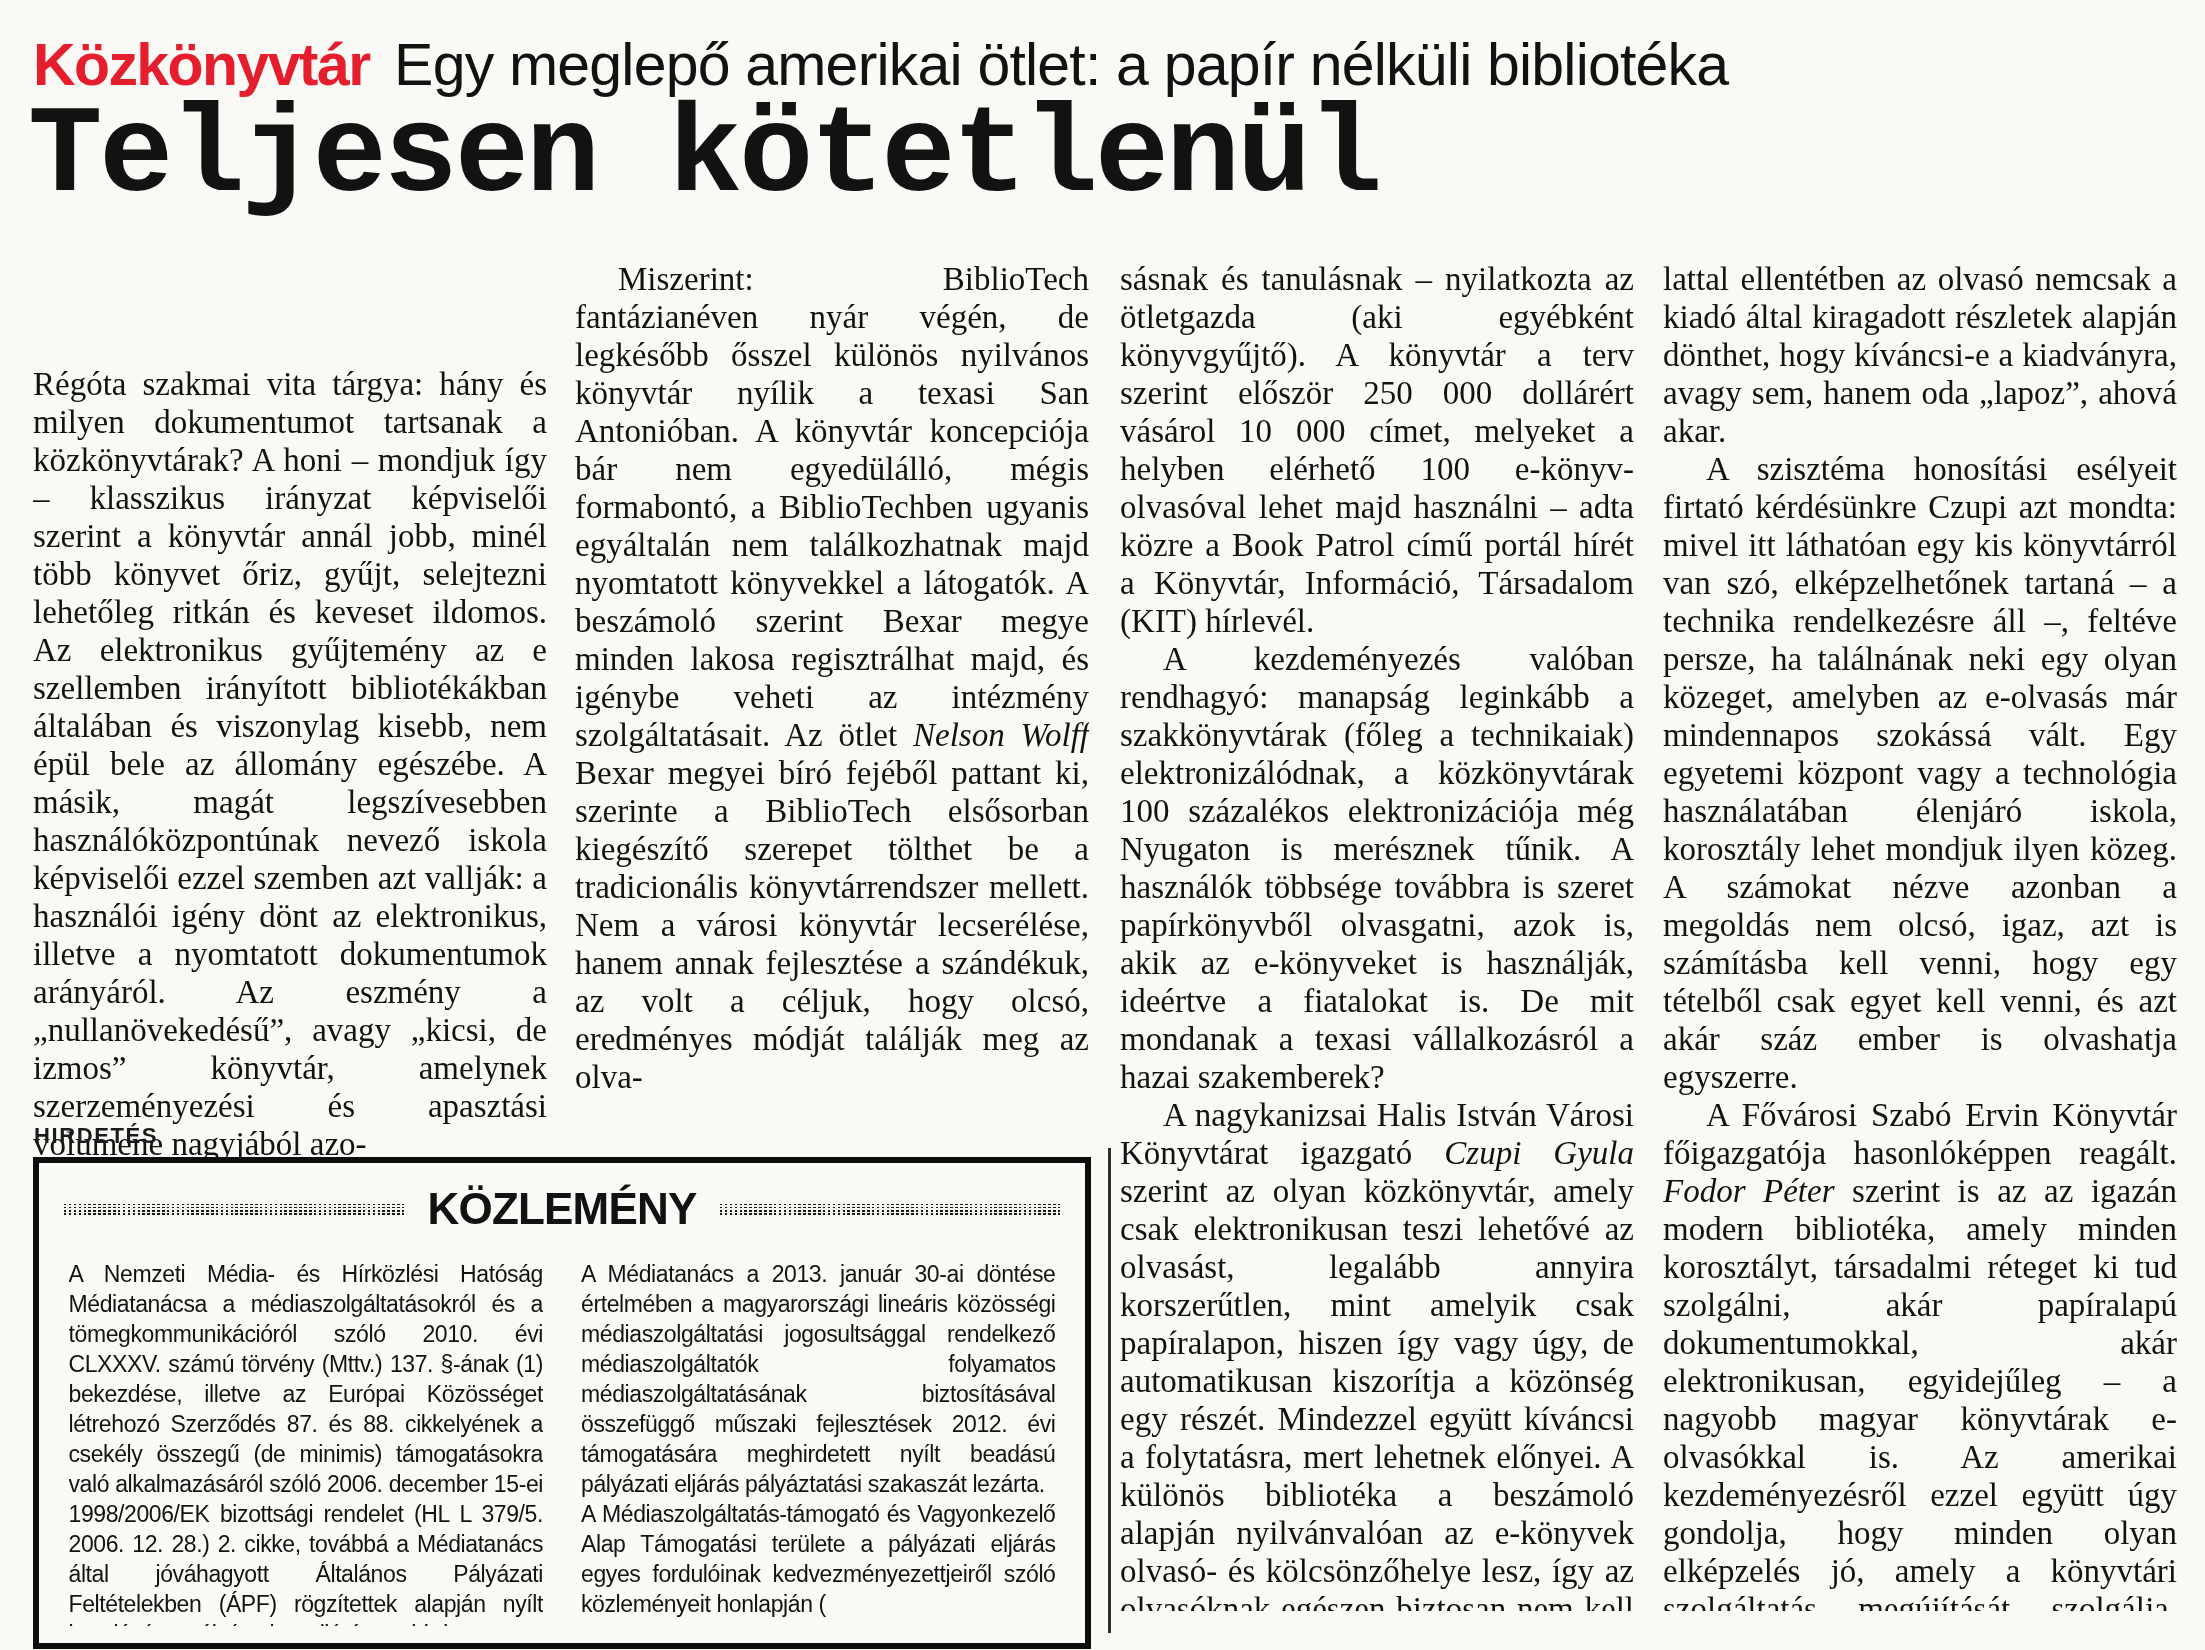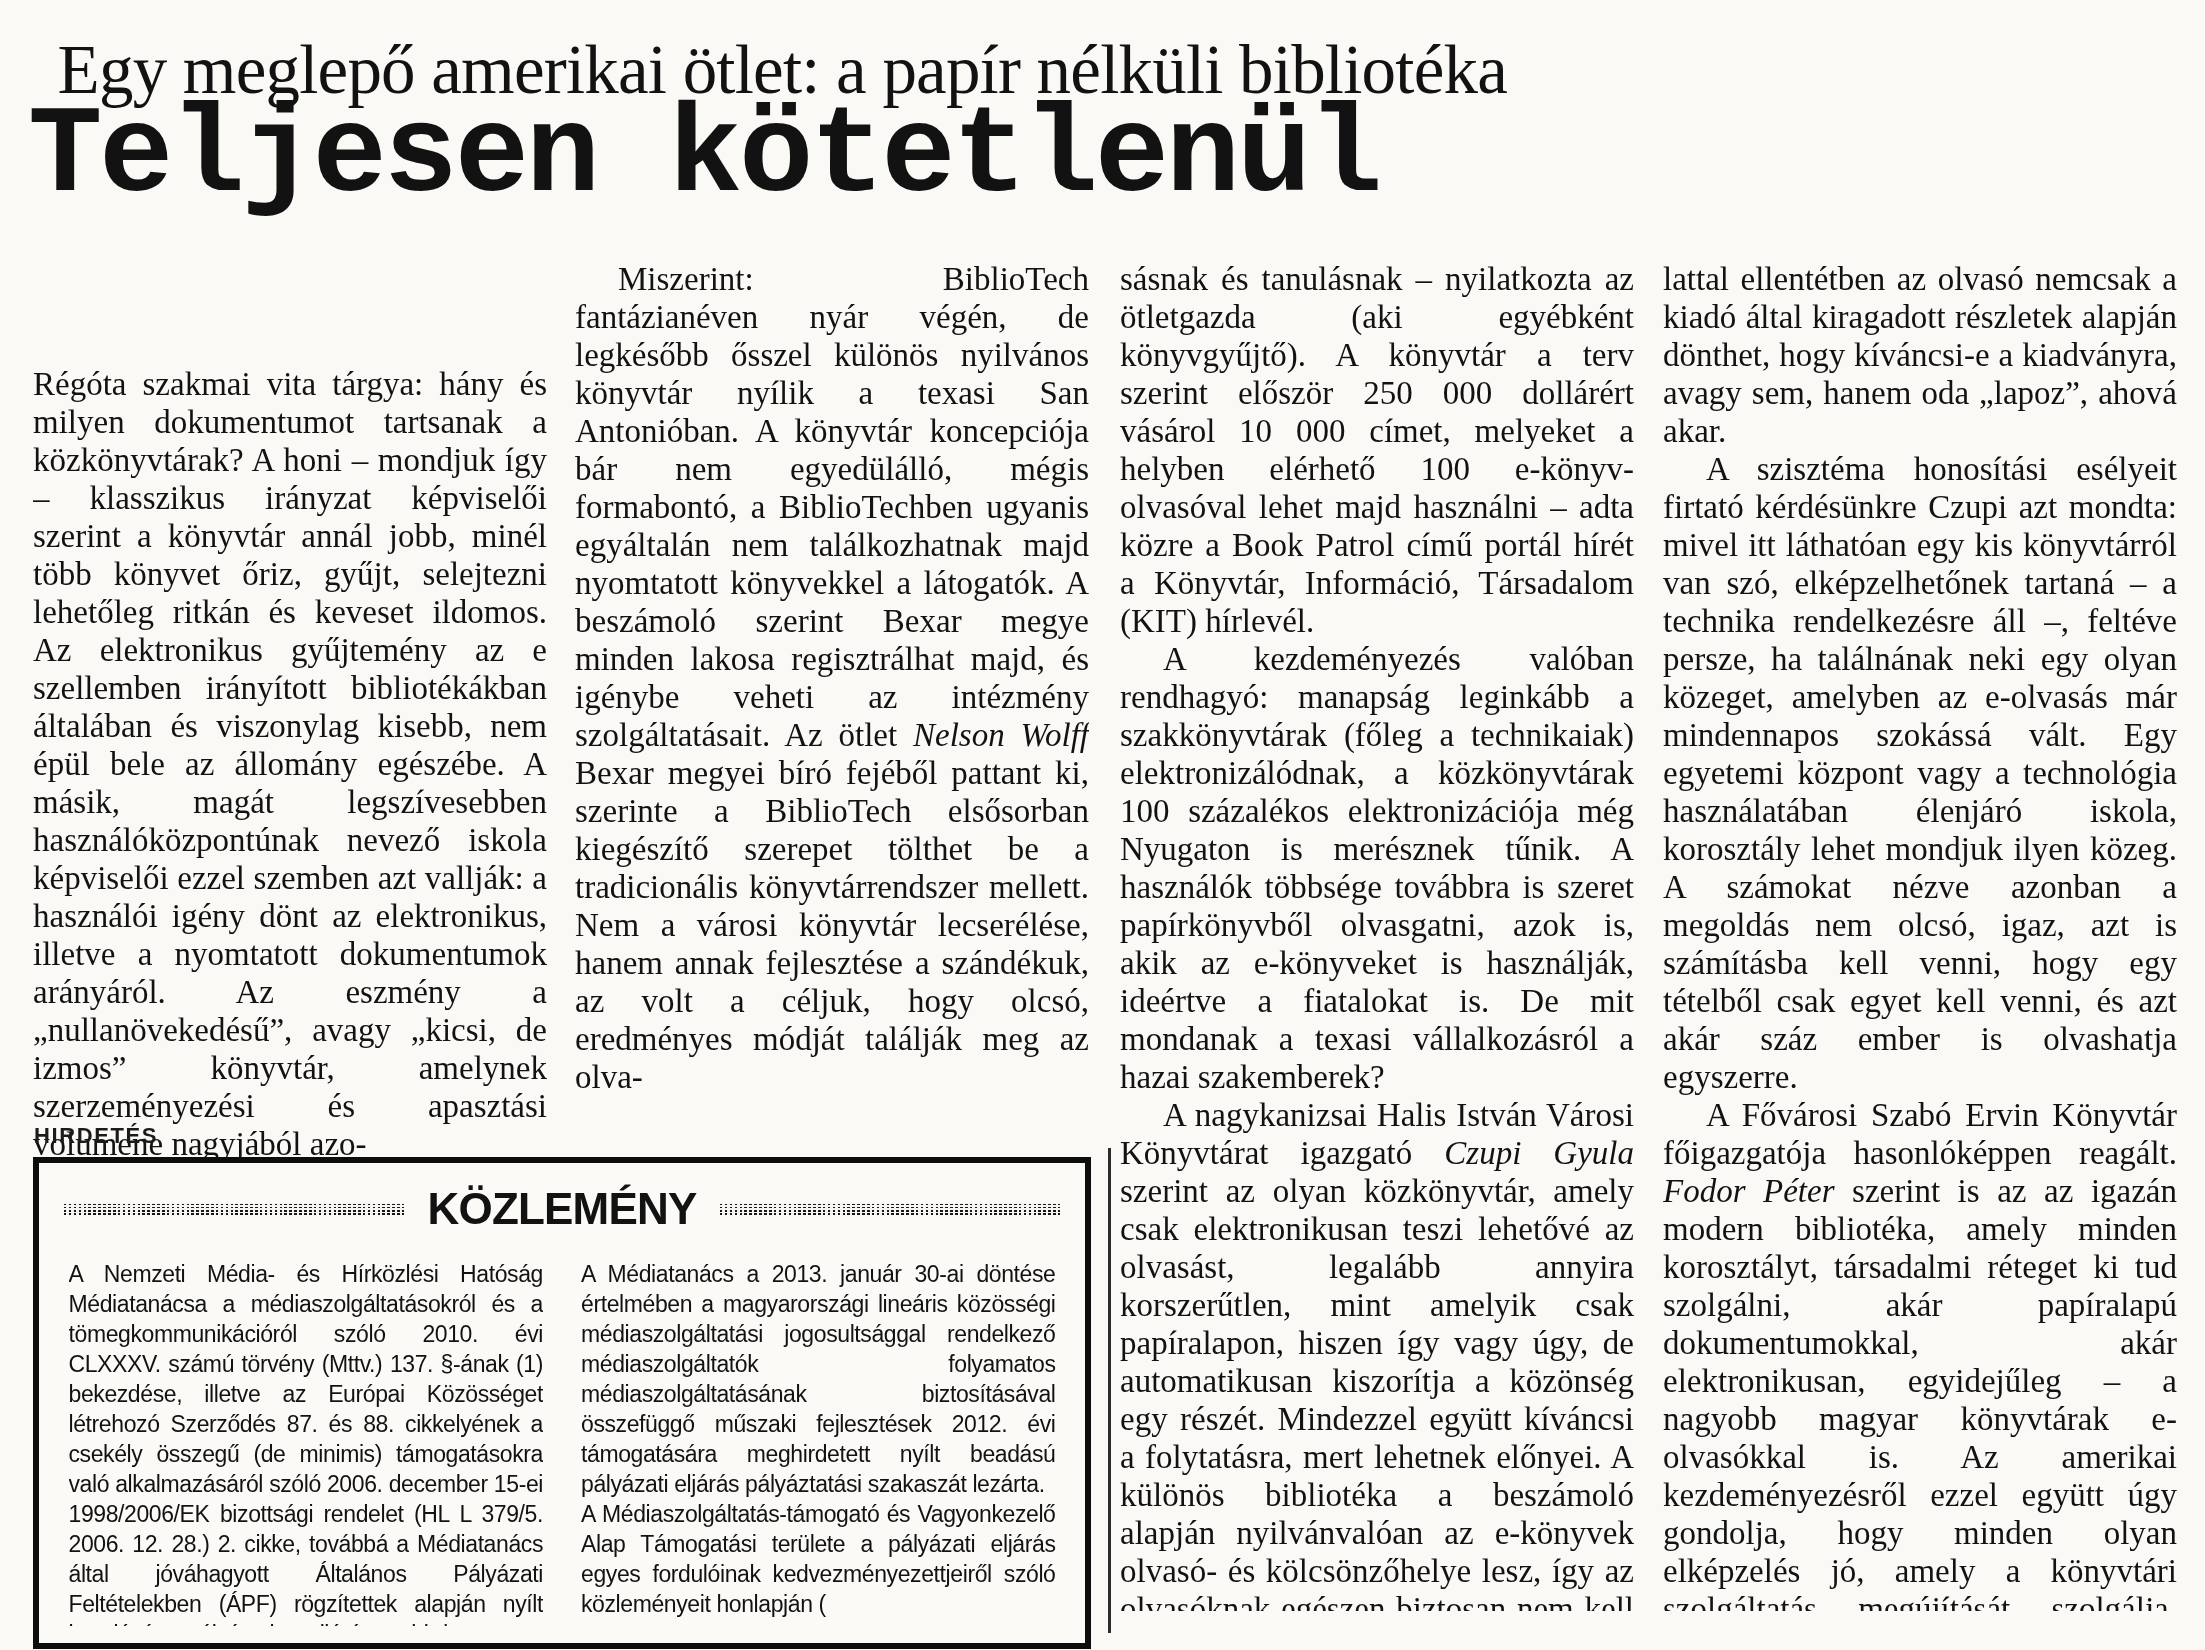--- a/index.html
+++ b/index.html
@@ -105,6 +105,7 @@
 <div class="page">
 
   <header class="kicker-row">
+    <span class="kicker-tag" style="color: rgb(228, 30, 45);">Közkönyvtár</span>
     <span class="kicker-text">Egy meglepő amerikai ötlet: a papír nélküli bibliotéka</span>
   </header>
 

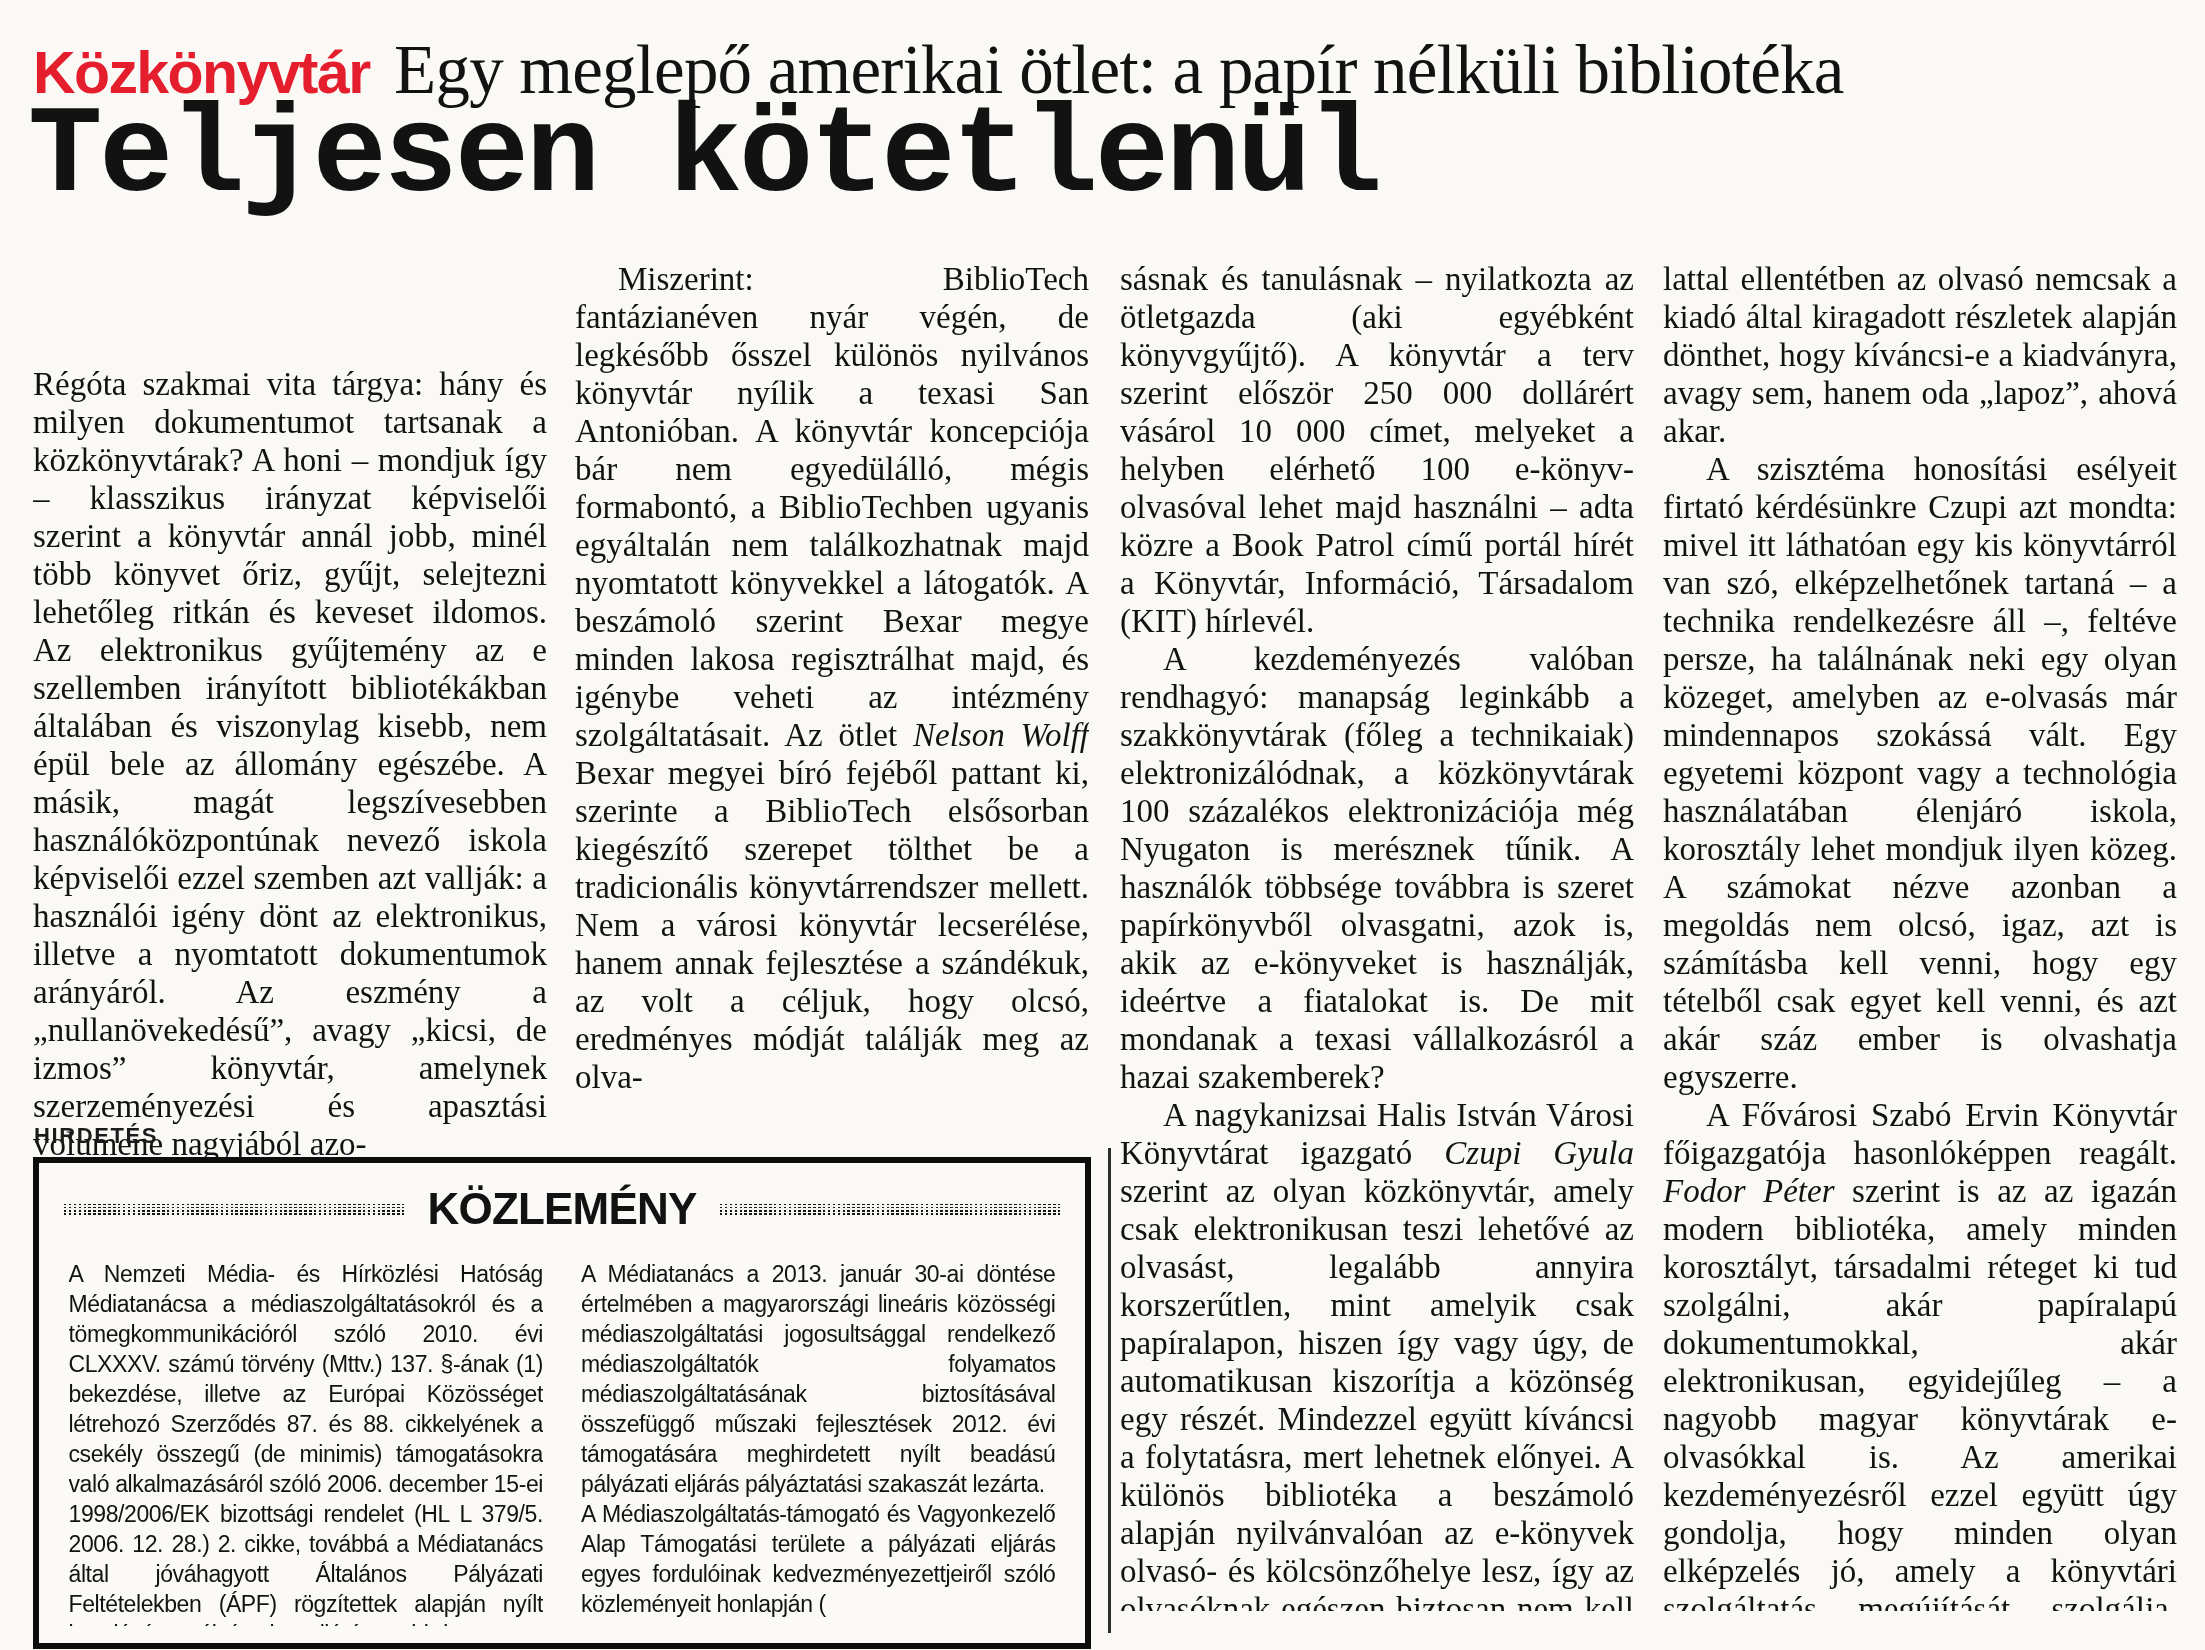--- a/index.html
+++ b/index.html
@@ -22,8 +22,8 @@
   }
   .kicker-text{
     margin-left:24.6px;
-    font-family:Liberation Serif, serif;
-    font-size:69px;font-weight:400;letter-spacing:-0.8px;
+    font-family:Liberation Sans, sans-serif;
+    font-size:59px;font-weight:400;letter-spacing:-0.8px;
   }
   .headline{
     position:absolute;left:28px;top:92px;margin:0;

